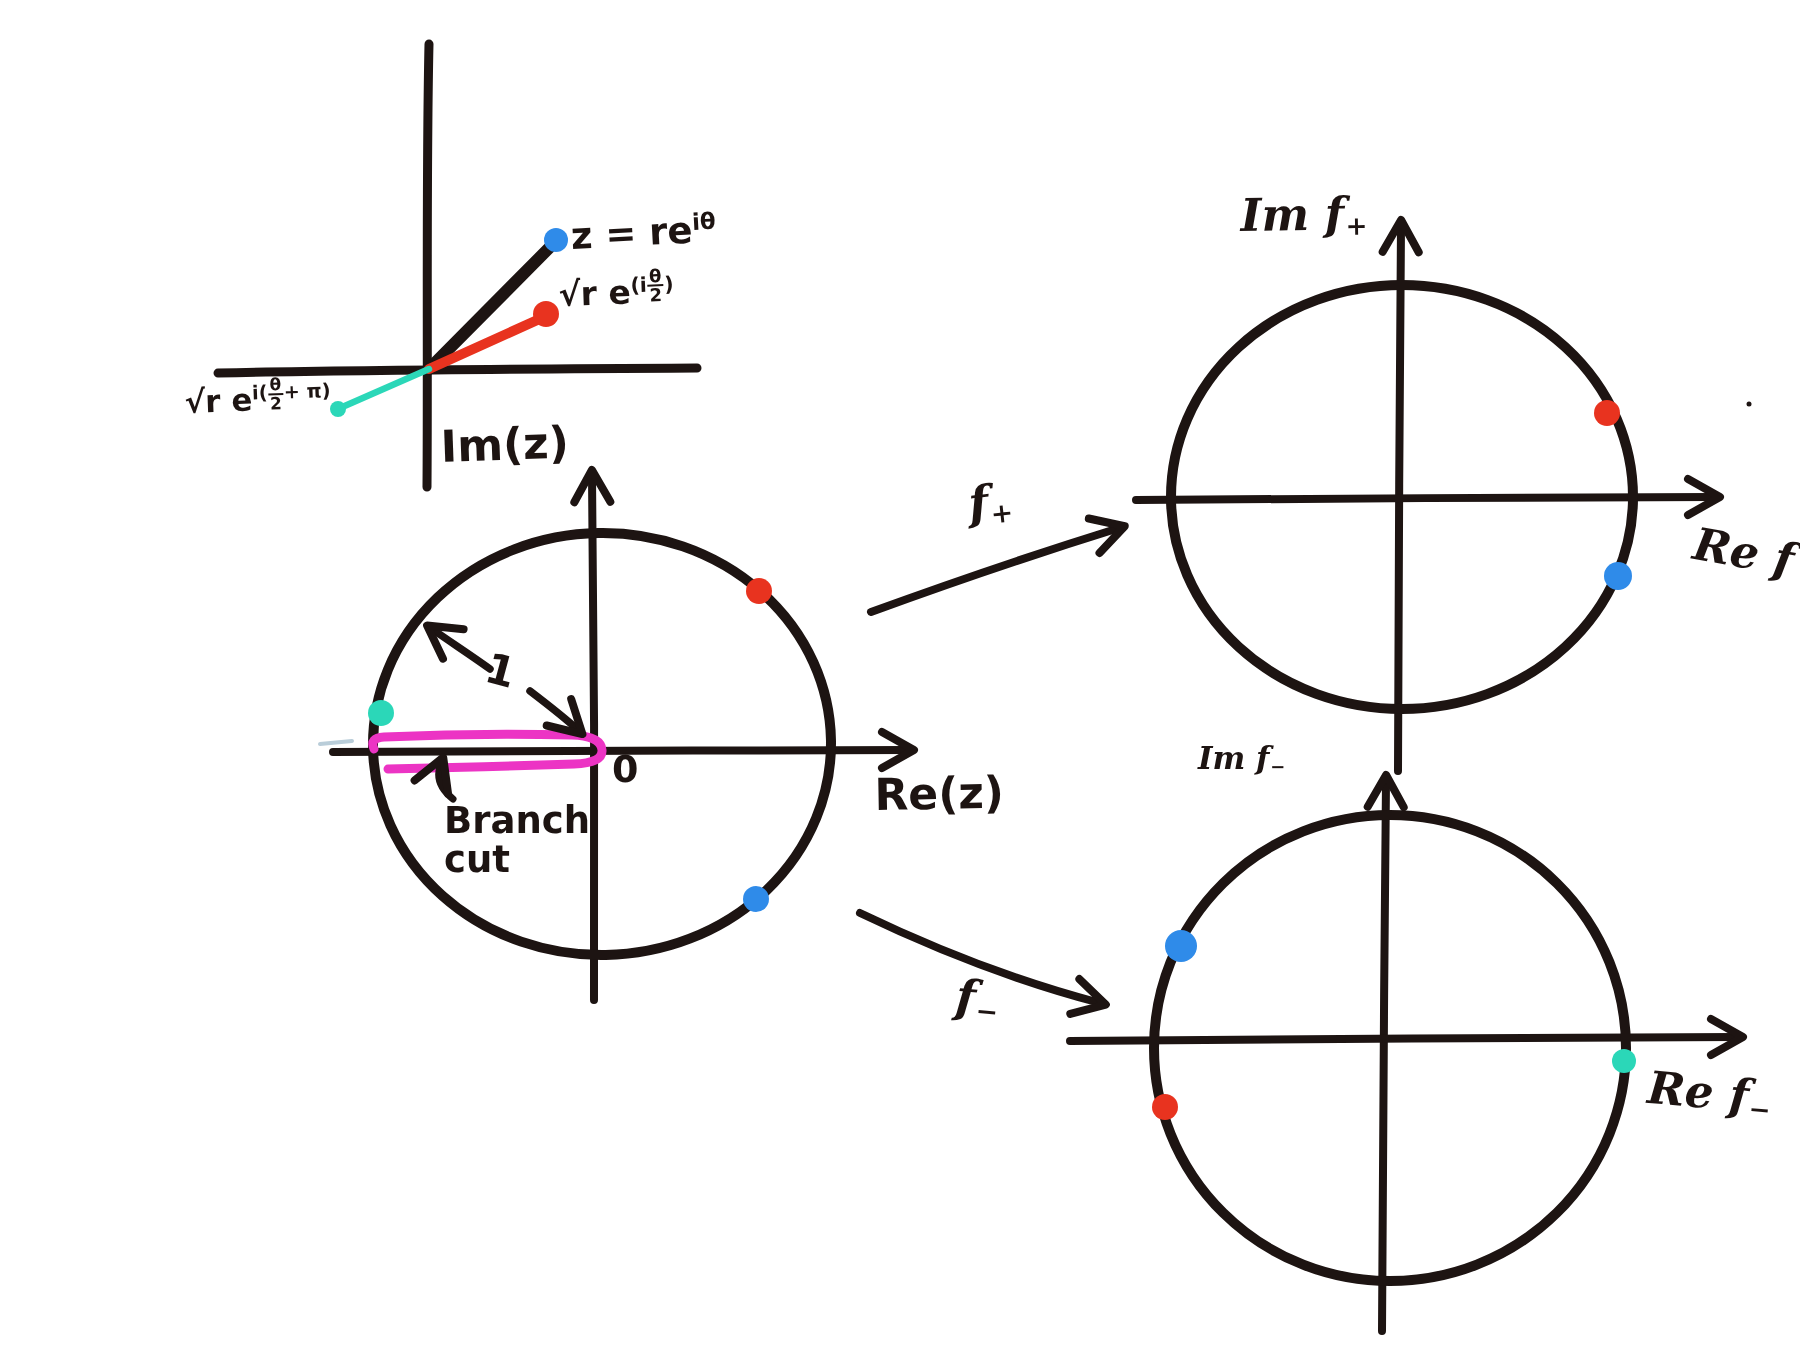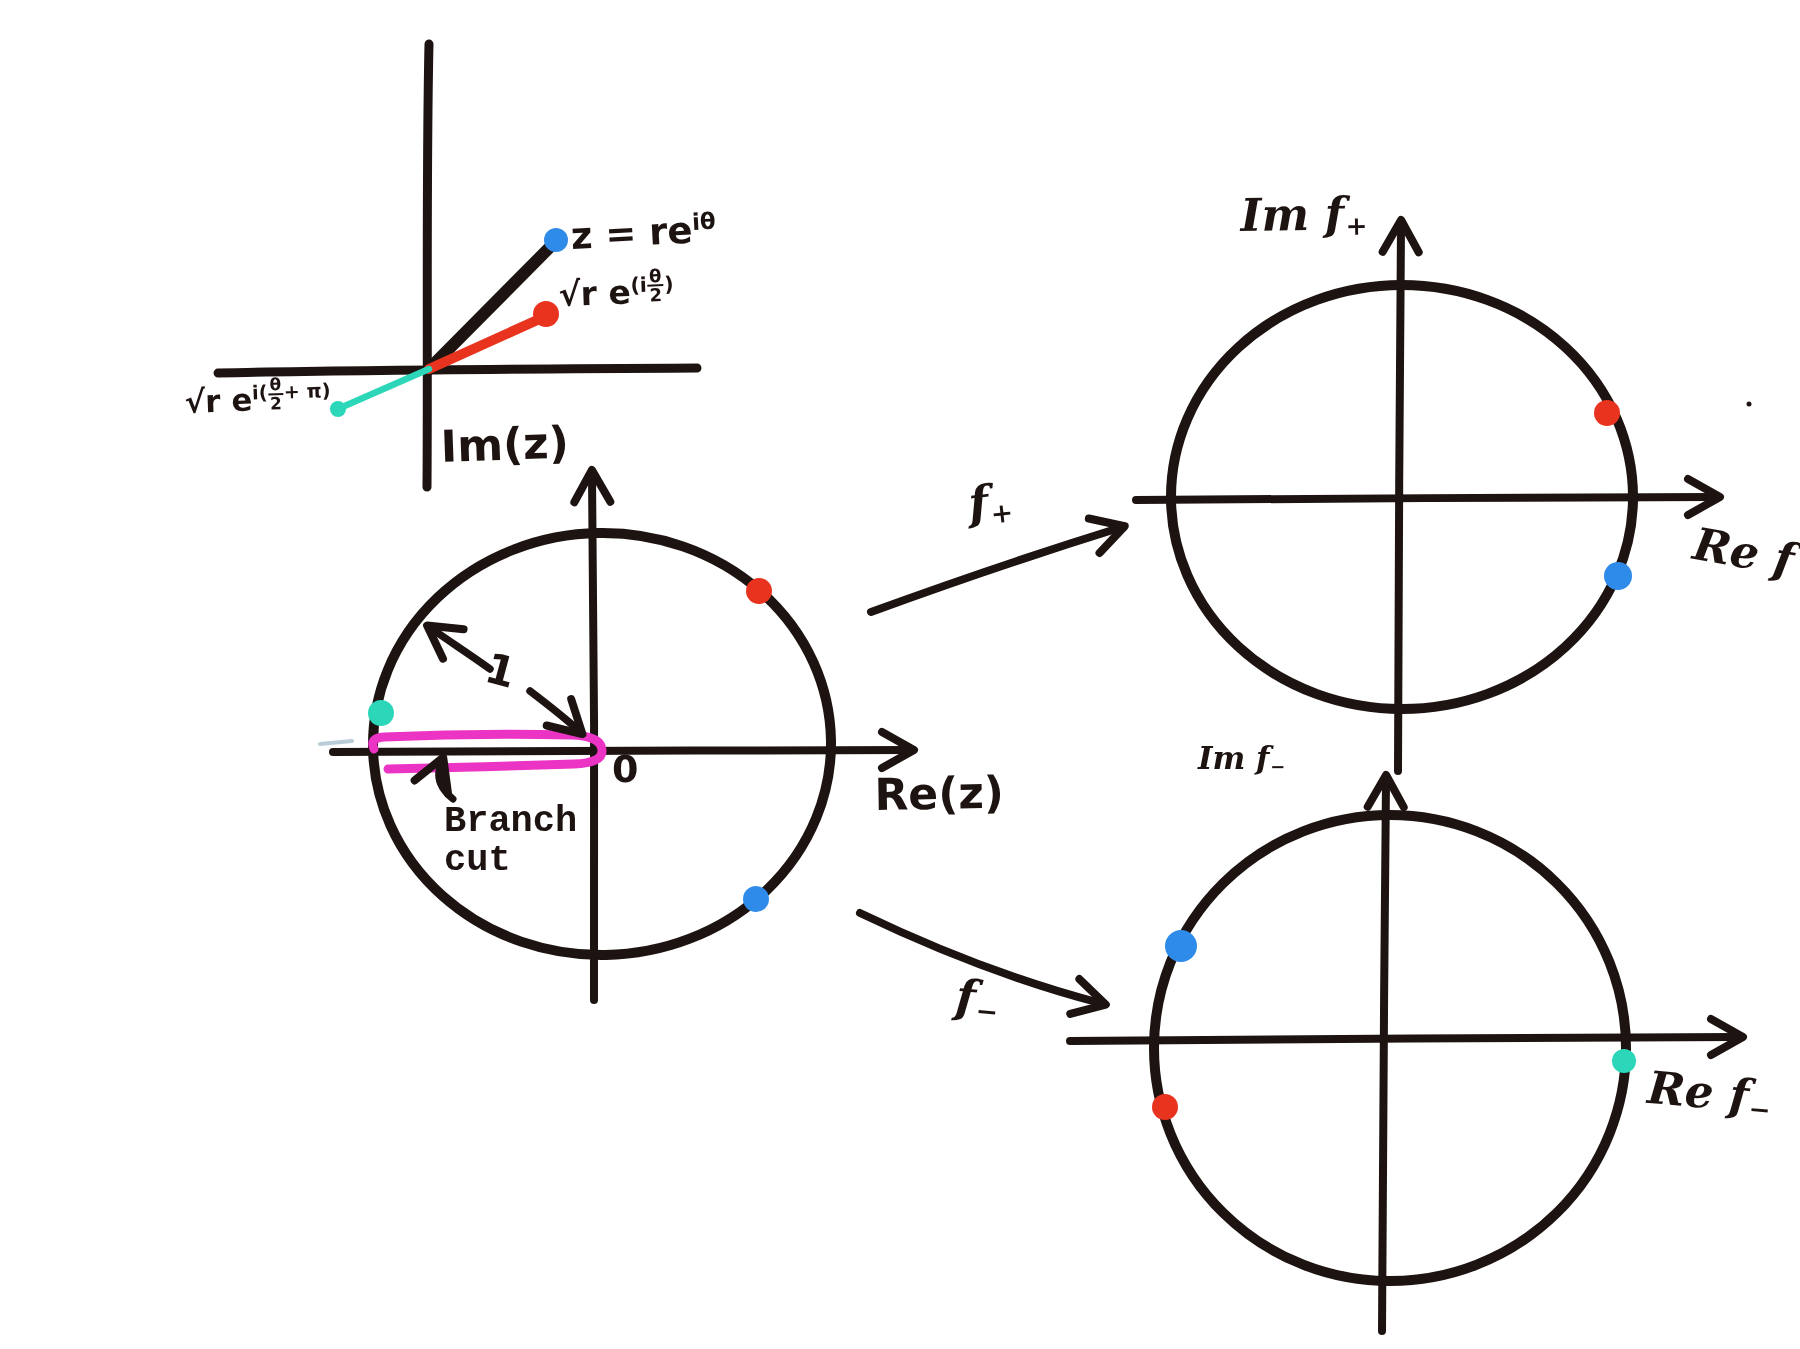--- a/index.html
+++ b/index.html
@@ -37,7 +37,7 @@
   #lbl-rez      {left:874px; top:772px;  font-size:44px; transform:rotate(-1deg);}
   #lbl-zero     {left:612px; top:750px;  font-size:38px;}
   #lbl-one      {left:492px; top:646px;  font-size:42px; transform:rotate(15deg);}
-  #lbl-branch   {left:444px; top:802px;  font-size:37px;font-family:Liberation Mono, monospace;}
+  #lbl-branch   {left:444px; top:802px;  font-size:37px;}
   #lbl-fplus    {left:966px; top:480px;  font-size:46px; transform:rotate(-6deg);}
   #lbl-fminus   {left:958px; top:972px;  font-size:46px; transform:rotate(5deg);}
   #lbl-imfplus  {left:1240px;top:192px;  font-size:45px; transform:rotate(-1deg);}

